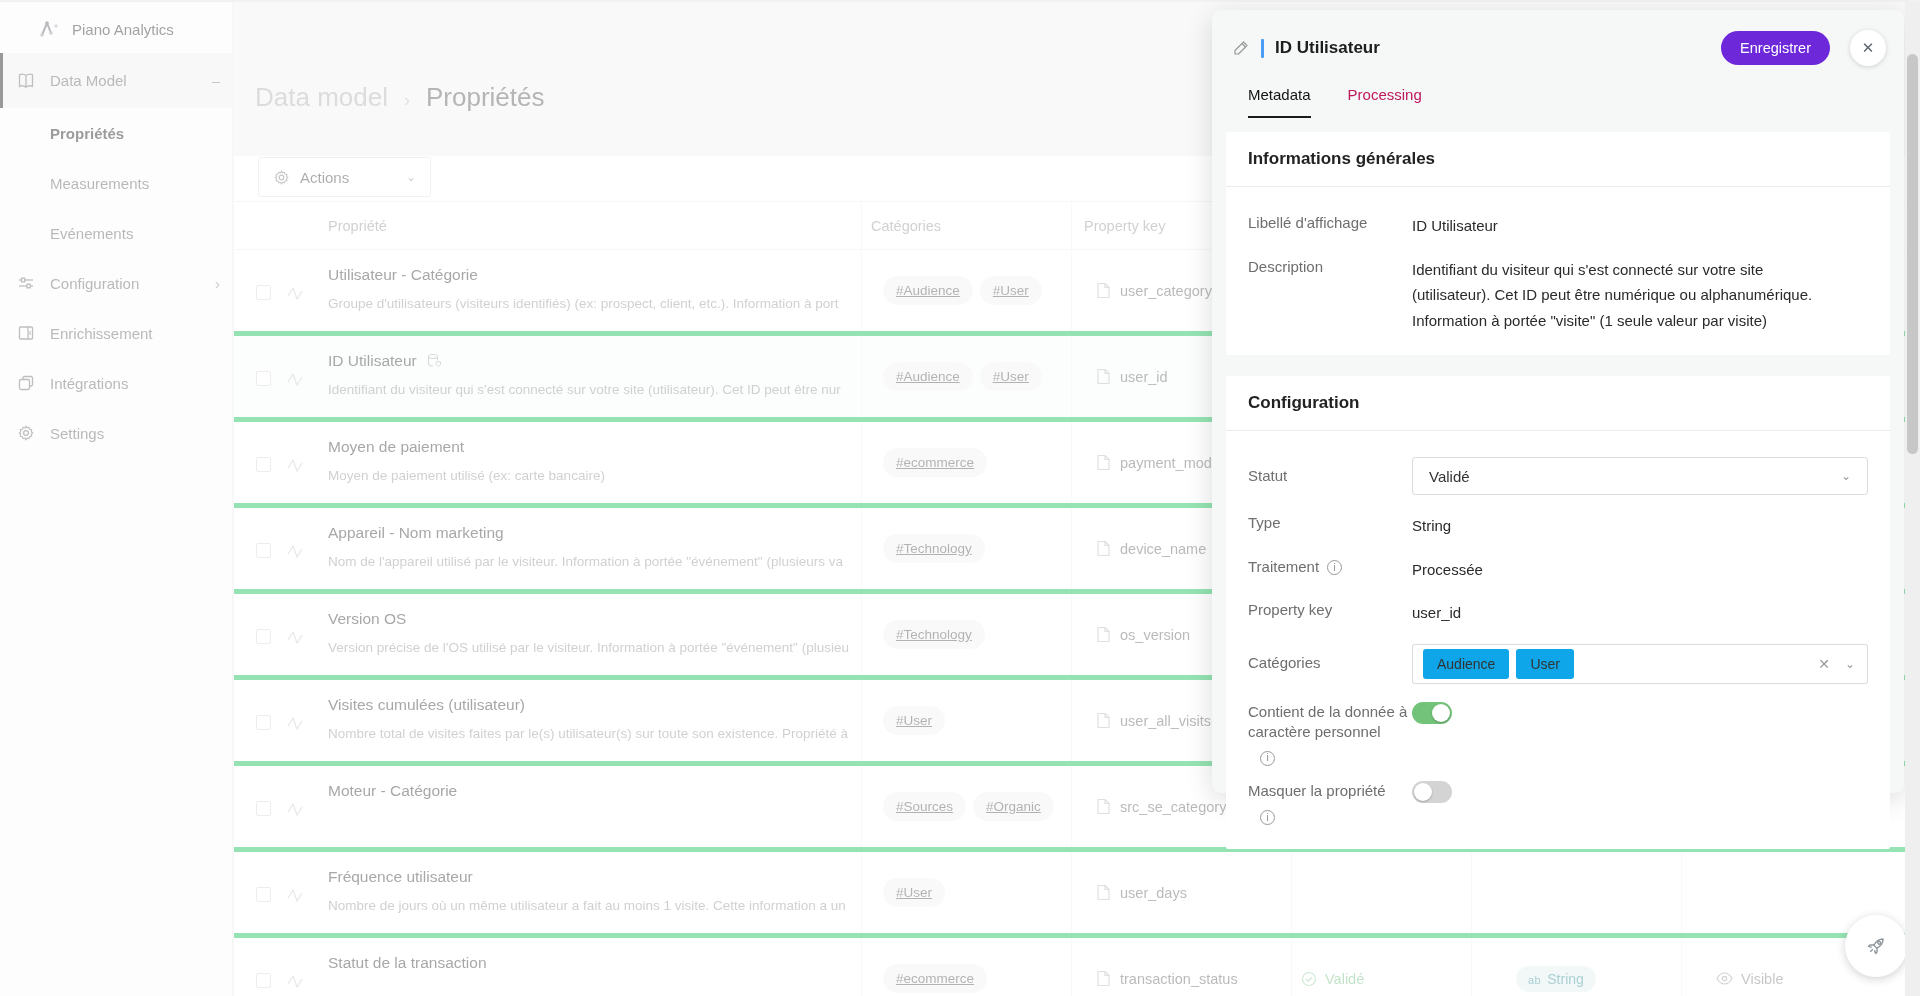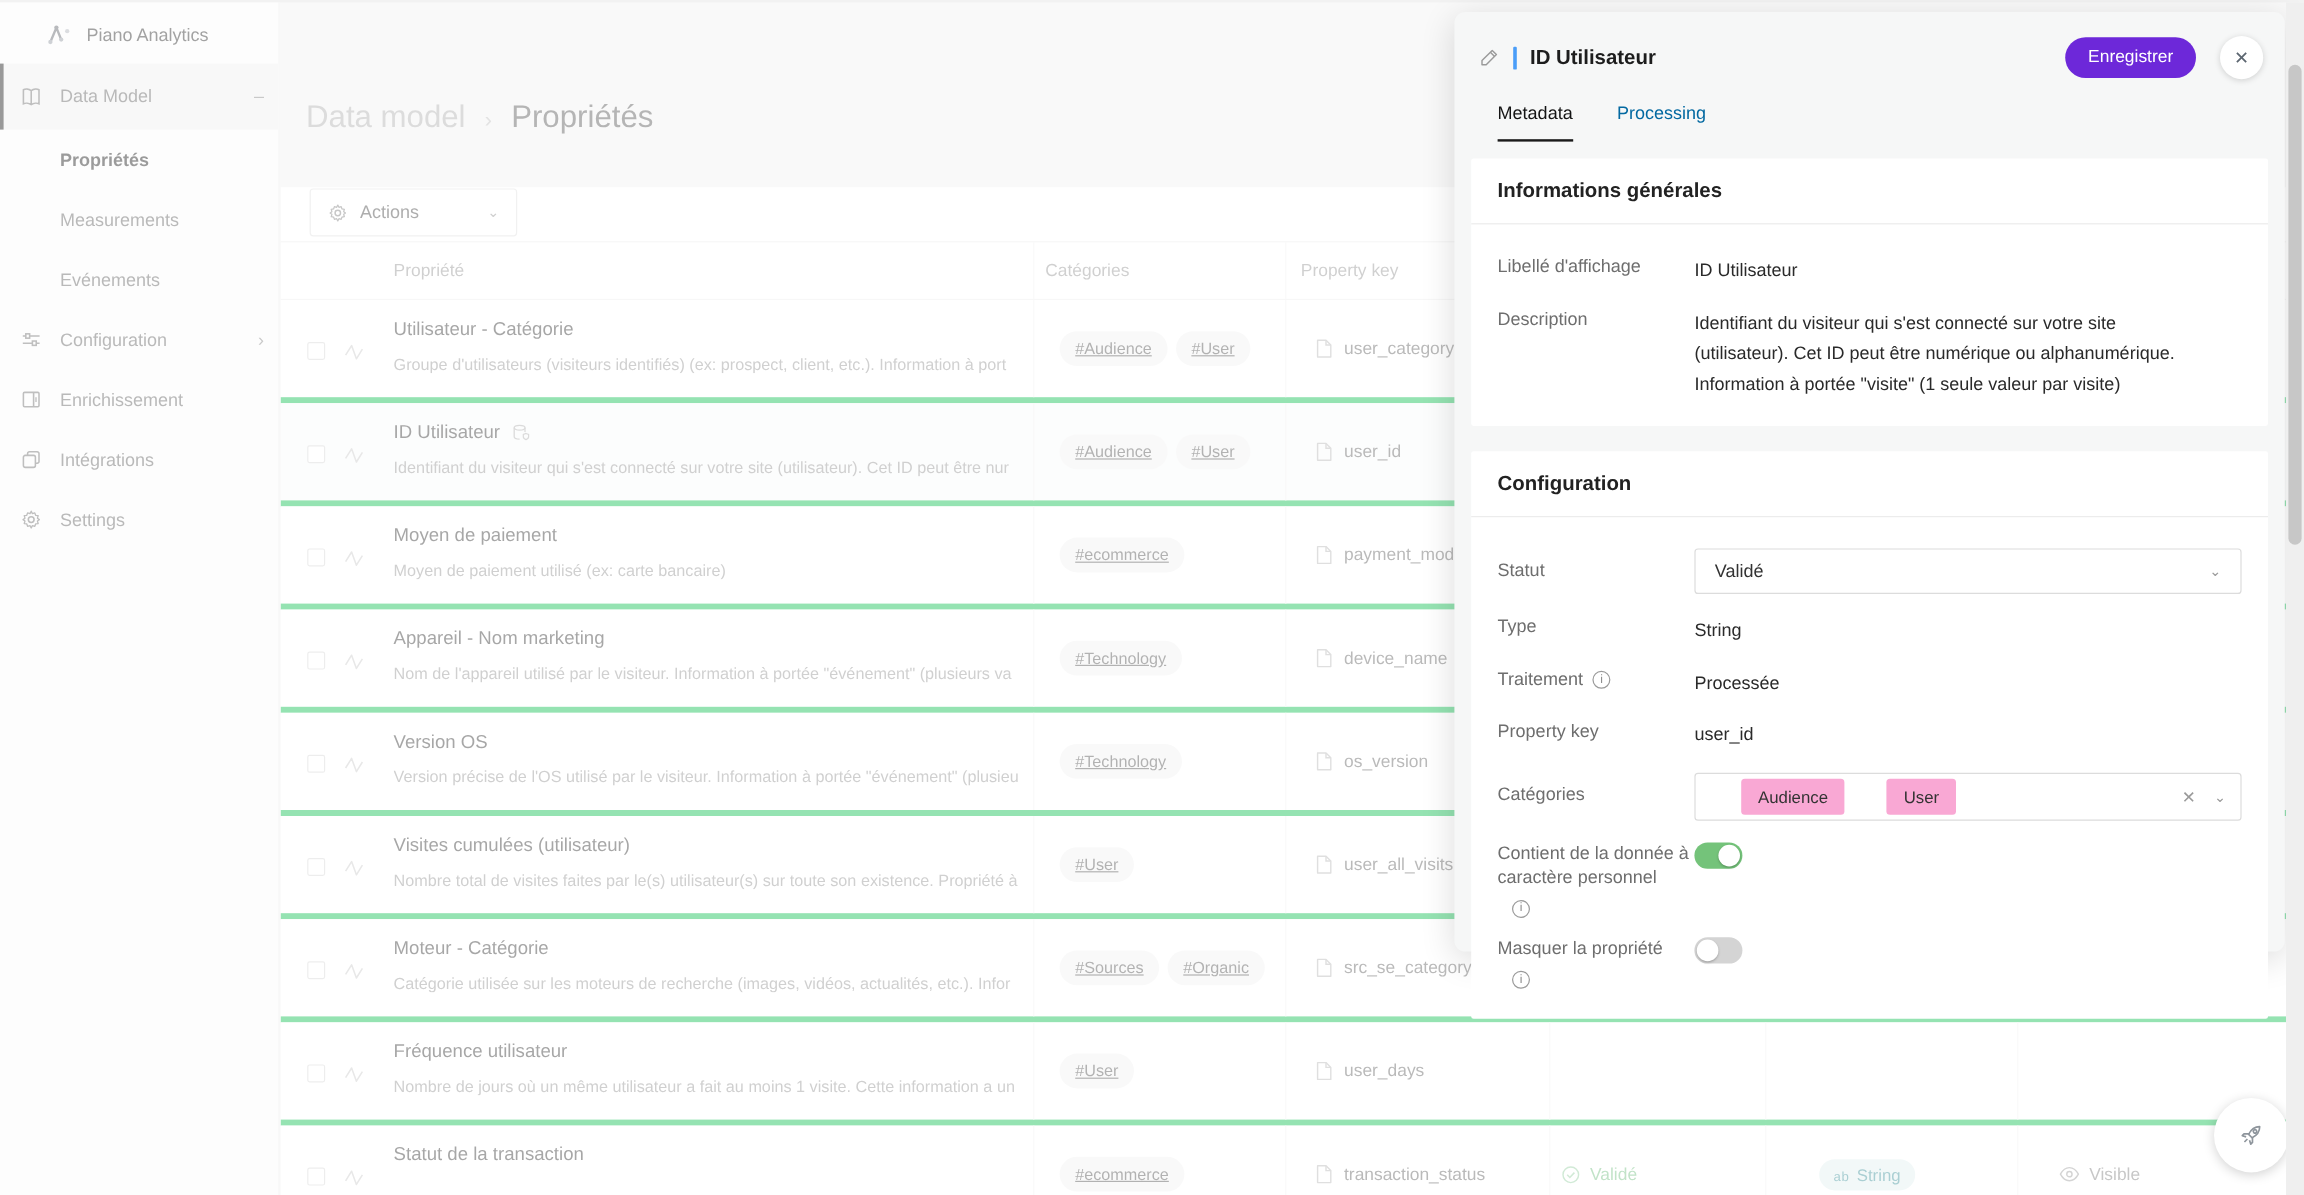--- a/index.html
+++ b/index.html
@@ -82,7 +82,7 @@
   .close-btn { width:36px; height:36px; border-radius:50%; background:#fff; box-shadow:0 1px 5px rgba(0,0,0,0.16);
     display:flex; align-items:center; justify-content:center; color:#5c6670; font-size:15px; cursor:pointer; margin-left:9px; }
   .p-tabs { display:flex; gap:37px; padding:20px 0 0 36px; font-size:15px; }
-  .p-tab { color:#0369a1; padding-bottom:13px; cursor:pointer; }
+  .p-tab { color:#be185d; padding-bottom:13px; cursor:pointer; }
   .p-tab.active { color:#141414; border-bottom:2px solid #1a1a1a; }
   .p-body { padding:14px 14px 0 14px; }
   .card { background:#fff; border-radius:2px; margin-bottom:21px; }

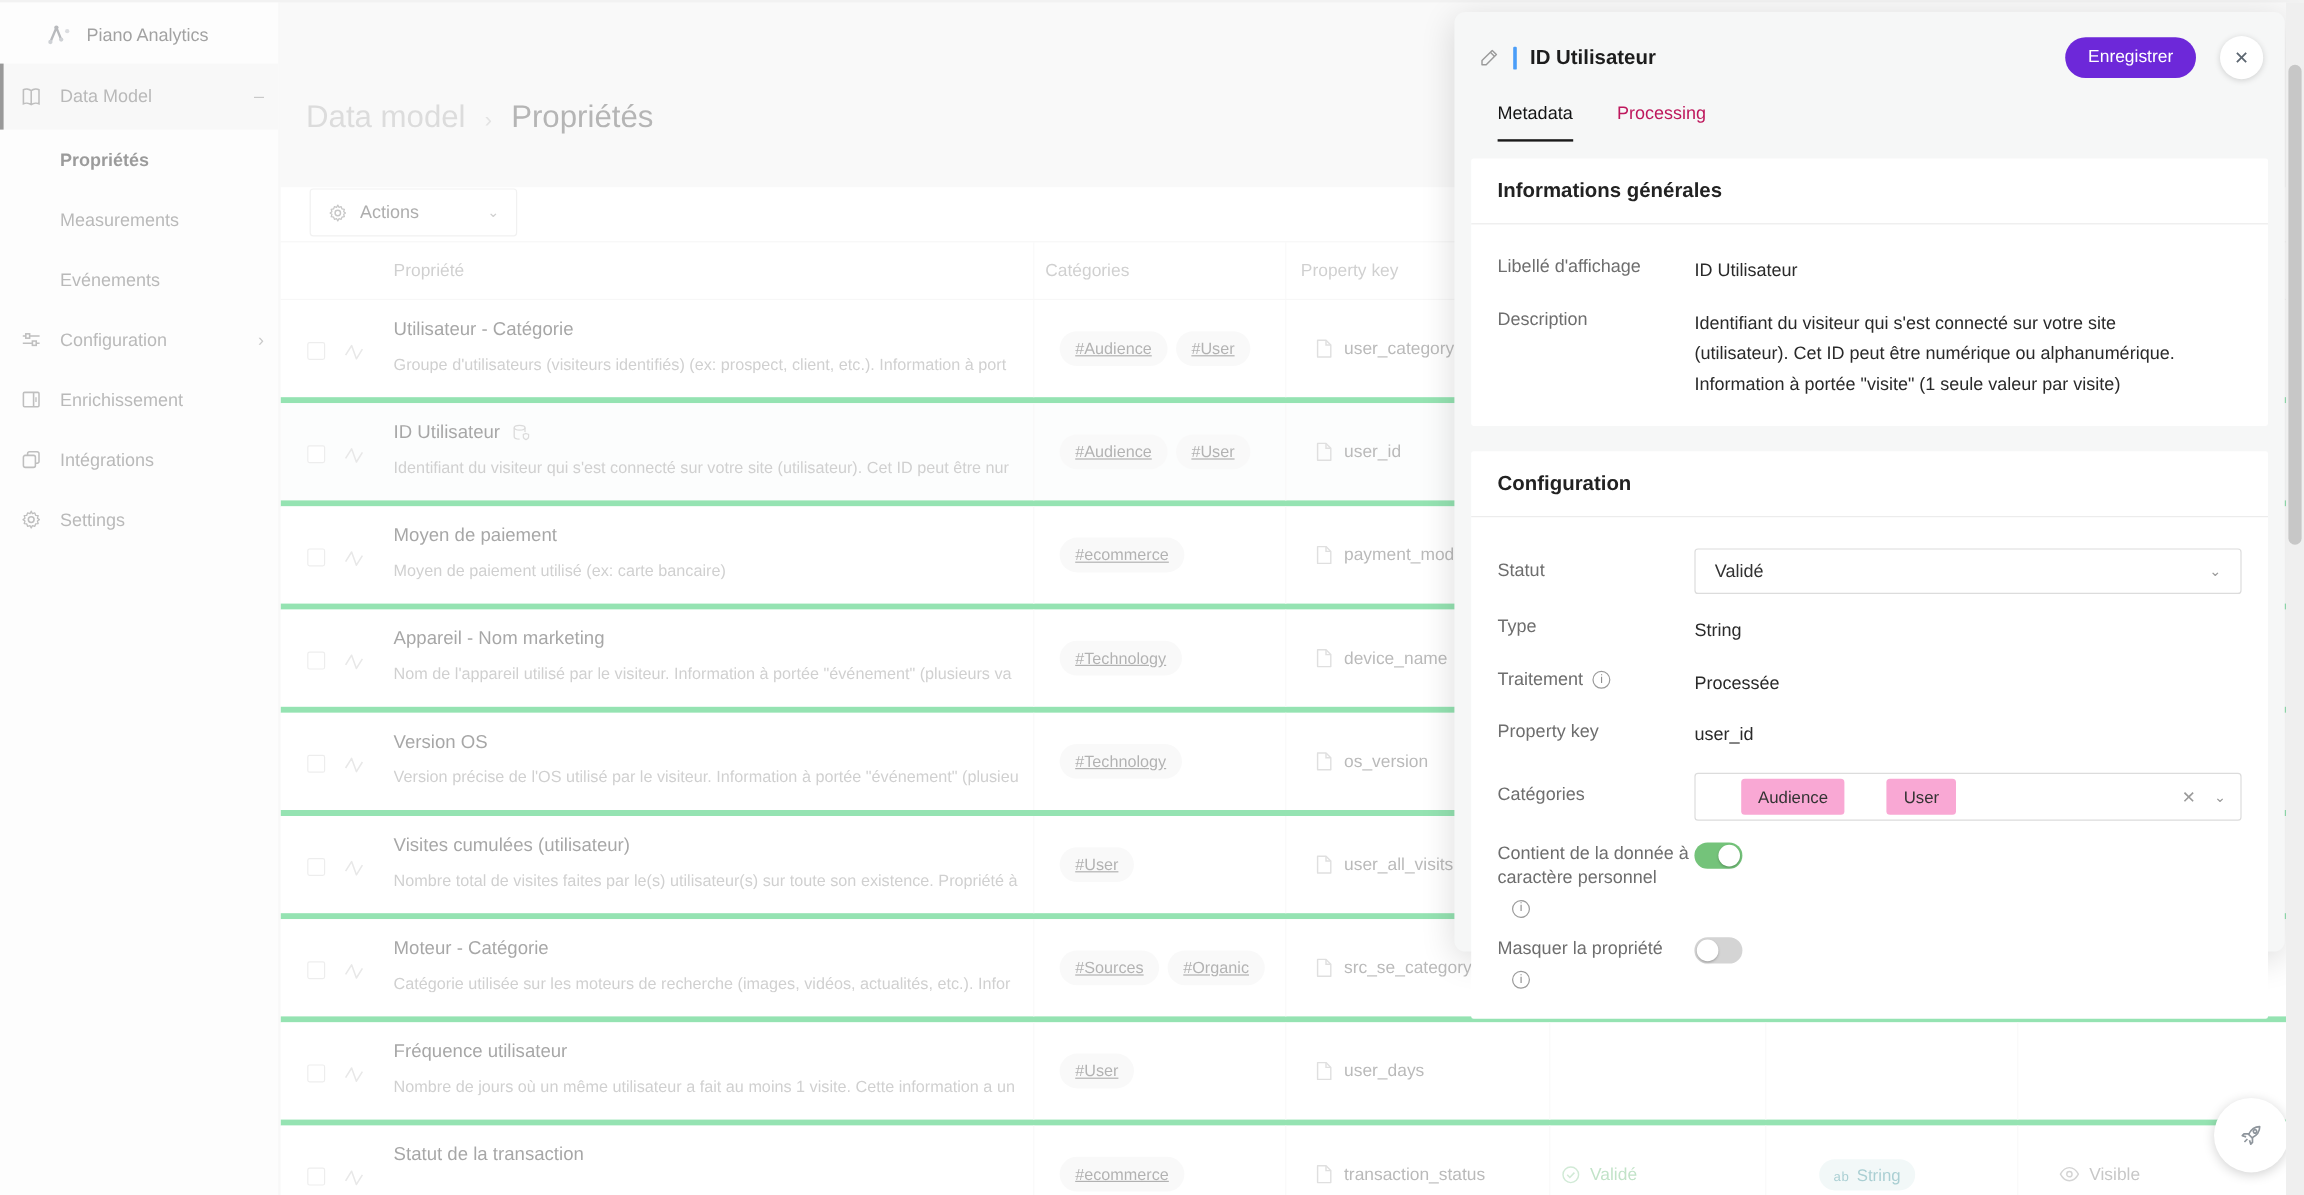--- a/index.html
+++ b/index.html
@@ -98,7 +98,7 @@
   .select-box .chev { color:#9a9a9a; font-size:12px; }
   .multi-box { flex:1; height:40px; border:1px solid #dcdcdc; border-radius:3px; background:#fff;
     display:flex; align-items:center; padding:0 12px 0 10px; gap:7px; cursor:pointer; }
-  .tag { background:#f9a8d4; border-radius:3px; padding:7px 14px; font-size:14px; color:#333;margin-left:28px; }
+  .tag { background:#0ea5e9; border-radius:3px; padding:7px 14px; font-size:14px; color:#333; }
   .multi-box .sp { flex:1; }
   .multi-box .mx { color:#9a9a9a; font-size:14px; }
   .multi-box .chev { color:#9a9a9a; font-size:12px; margin-left:8px; }

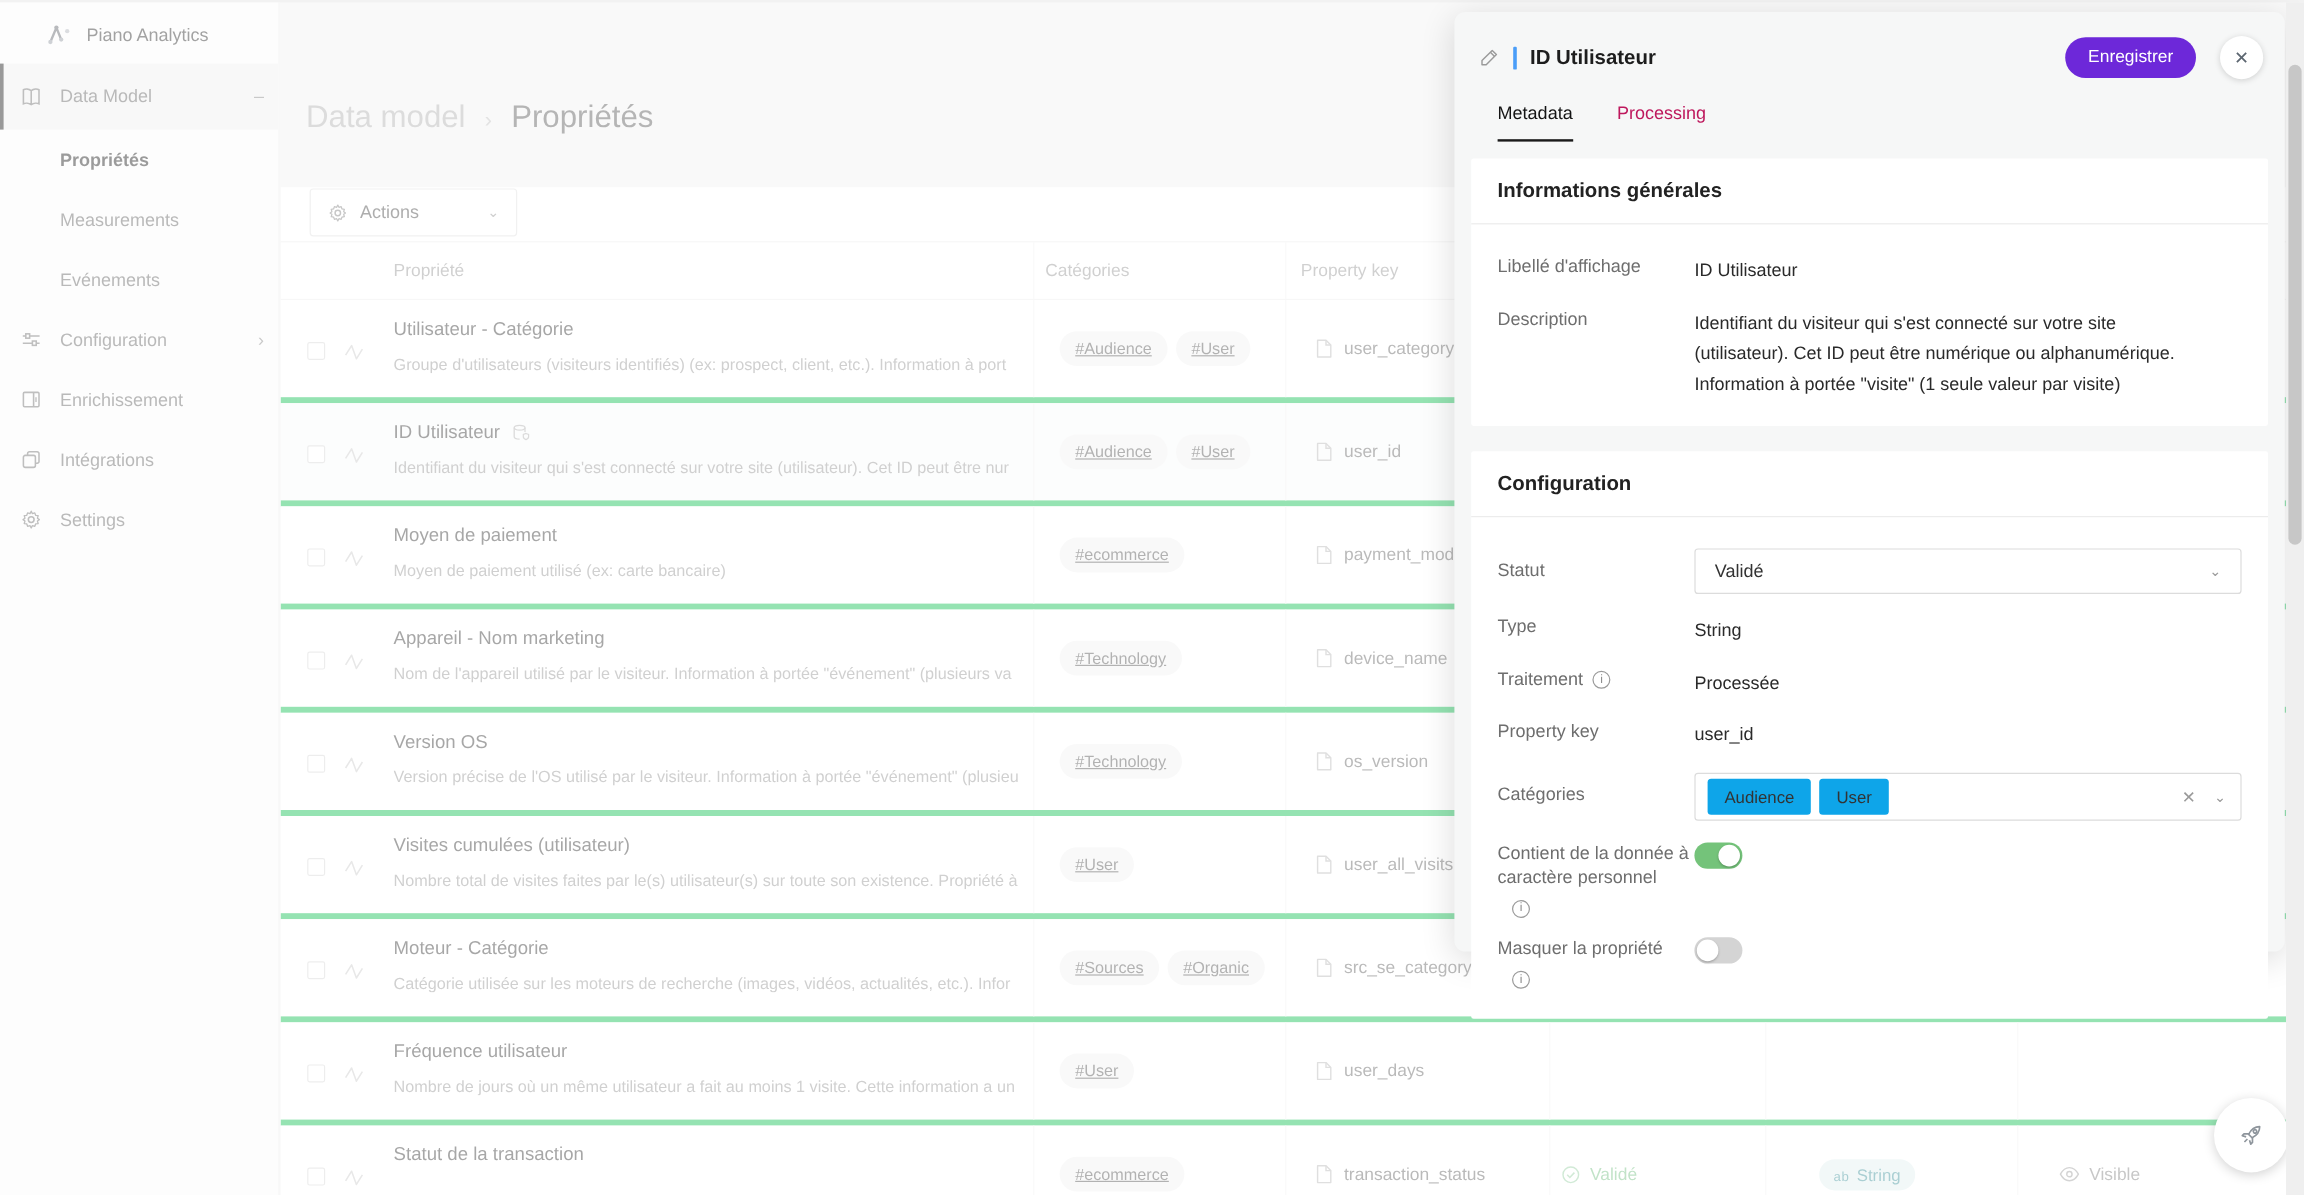--- a/index.html
+++ b/index.html
@@ -433,7 +433,6 @@
       <span class="r-name-text">Moteur - Catégorie</span>
 
     </span>
-    <span class="r-desc">Catégorie utilisée sur les moteurs de recherche (images, vidéos, actualités, etc.). Infor</span>
     <span class="cats">
           <span class="pill">#Sources</span>
           <span class="pill">#Organic</span>

